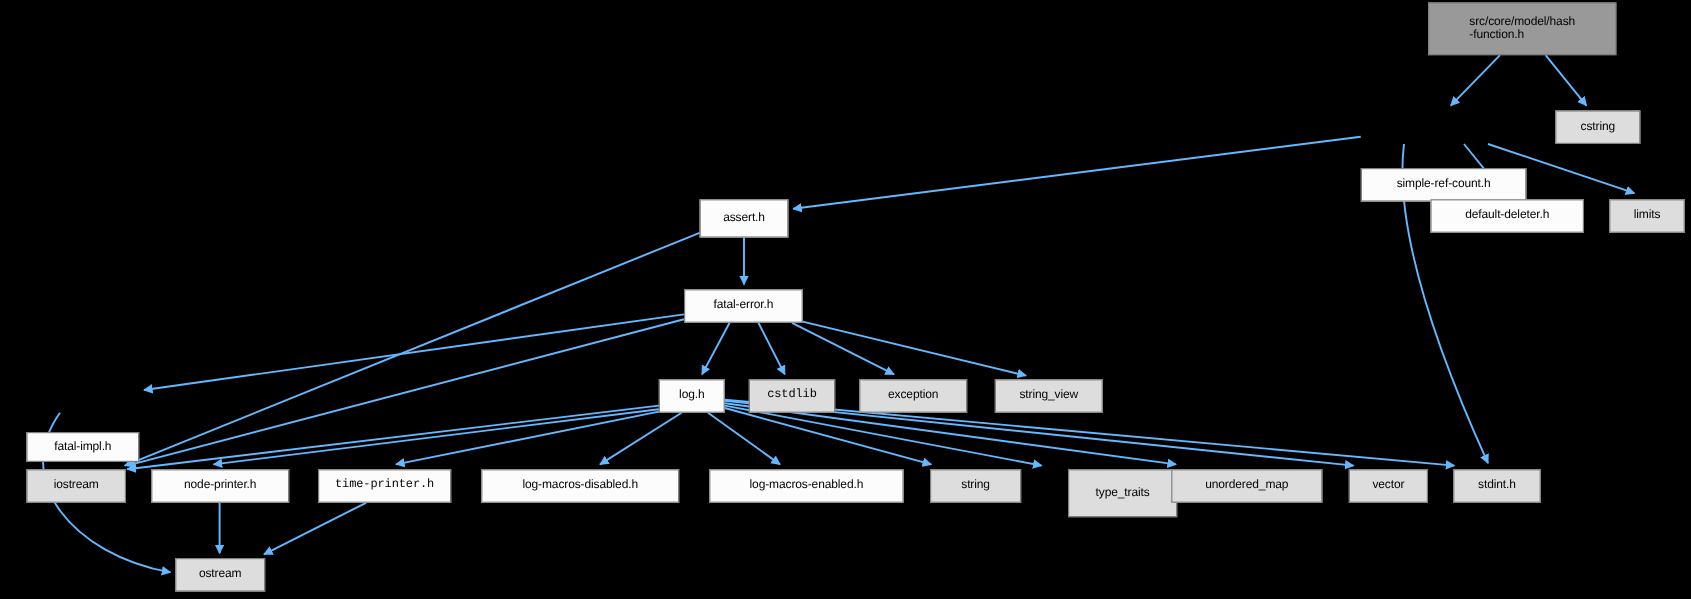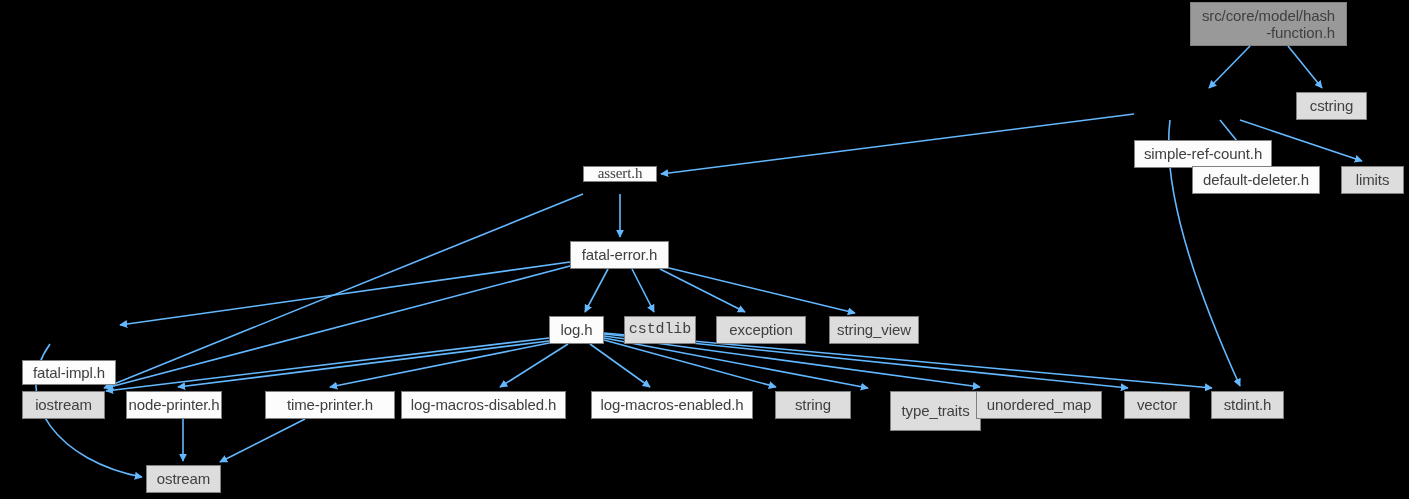--- a/index.html
+++ b/index.html
@@ -28,11 +28,11 @@
     display: flex;
     align-items: center;
     justify-content: center;
-    text-align: right;
+    text-align: left;
     font-family: "Liberation Sans", sans-serif;
-    font-size: 15px;
+    font-size: 10px;
     line-height: 1.15;
-    color: #404040;
+    color: #000000;
     border: 1px solid #808080;
     white-space: pre-line;
     letter-spacing: -0.1px;

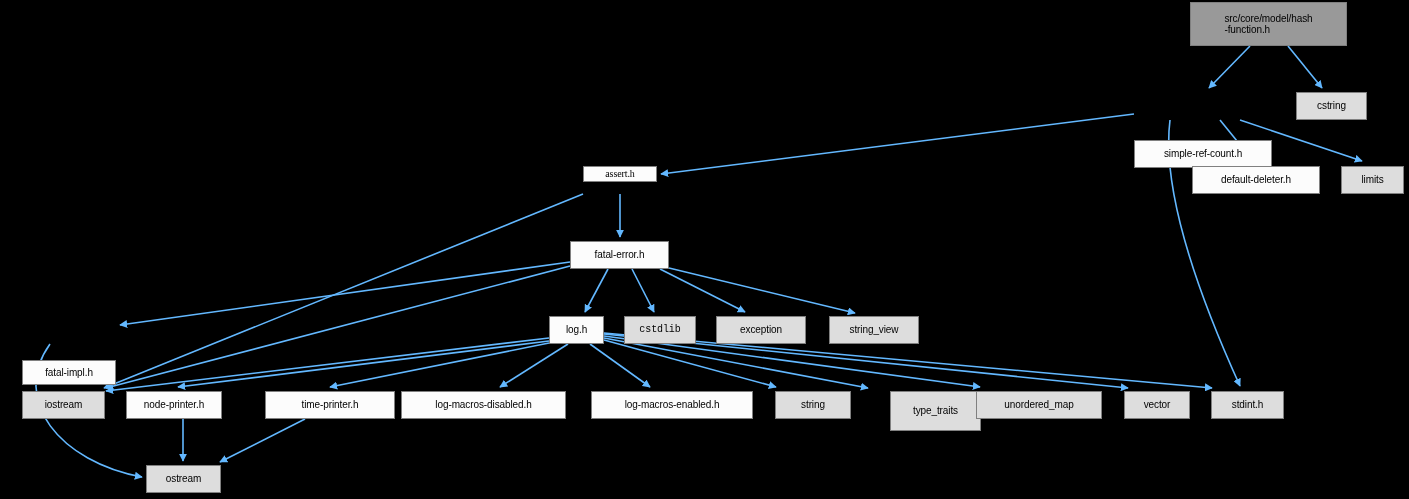--- a/index.html
+++ b/index.html
@@ -88,7 +88,7 @@
       <div class="node-box fill-gray" style="left: 1296px; top: 92px; width: 71px; height: 28px;">cstring</div>
       <div class="node-box fill-white" style="left: 1192px; top: 166px; width: 128px; height: 28px;">default-deleter.h</div>
       <div class="node-box fill-gray" style="left: 1341px; top: 166px; width: 63px; height: 28px;">limits</div>
-      <div class="node-box fill-white" style="left: 583px; top: 166px; width: 74px; height: 16px; font-family: Liberation Serif, serif;">assert.h</div>
+      <div class="node-box fill-white" style="left: 583px; top: 166px; width: 74px; height: 32px;">assert.h</div>
       <div class="node-box fill-white" style="left: 570px; top: 241px; width: 99px; height: 28px;">fatal-error.h</div>
       <div class="node-box fill-white" style="left: 22px; top: 316px; width: 94px; height: 25px; margin-top: 44px;">fatal-impl.h</div>
       <div class="node-box fill-white" style="left: 549px; top: 316px; width: 55px; height: 28px;">log.h</div>

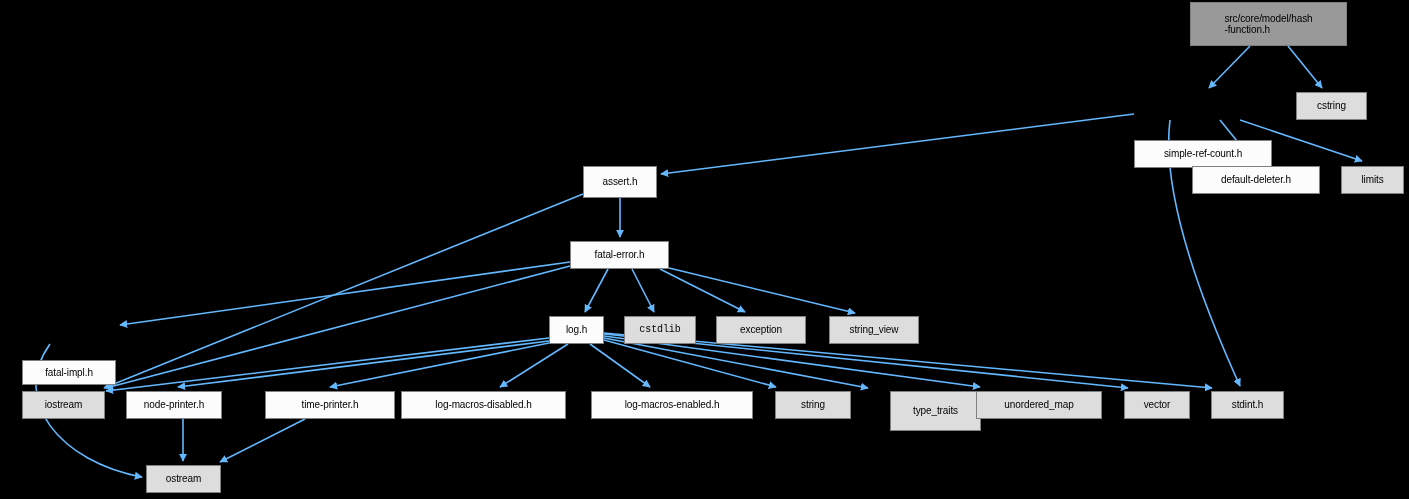--- a/index.html
+++ b/index.html
@@ -96,7 +96,7 @@
       <div class="node-box fill-gray" style="left: 716px; top: 316px; width: 90px; height: 28px;">exception</div>
       <div class="node-box fill-gray" style="left: 829px; top: 316px; width: 90px; height: 28px;">string_view</div>
       <div class="node-box fill-gray" style="left: 22px; top: 391px; width: 83px; height: 28px;">iostream</div>
-      <div class="node-box fill-white" style="left: 126px; top: 391px; width: 96px; height: 28px;">node-printer.h</div>
+      <div class="node-box fill-white" style="left: 126px; top: 391px; width: 115px; height: 28px;">node-printer.h</div>
       <div class="node-box fill-white" style="left: 265px; top: 391px; width: 130px; height: 28px;">time-printer.h</div>
       <div class="node-box fill-white" style="left: 401px; top: 391px; width: 165px; height: 28px;">log-macros-disabled.h</div>
       <div class="node-box fill-white" style="left: 591px; top: 391px; width: 162px; height: 28px;">log-macros-enabled.h</div>

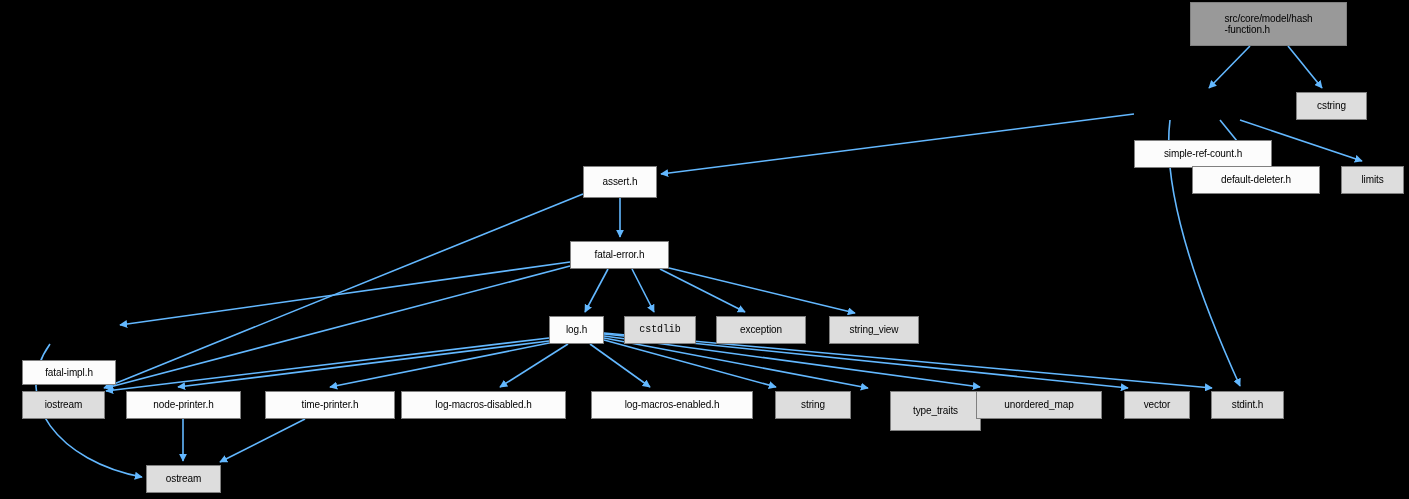--- a/index.html
+++ b/index.html
@@ -97,7 +97,7 @@
       <div class="node-box fill-gray" style="left: 829px; top: 316px; width: 90px; height: 28px;">string_view</div>
       <div class="node-box fill-gray" style="left: 22px; top: 391px; width: 83px; height: 28px;">iostream</div>
       <div class="node-box fill-white" style="left: 126px; top: 391px; width: 115px; height: 28px;">node-printer.h</div>
-      <div class="node-box fill-white" style="left: 265px; top: 391px; width: 130px; height: 28px;">time-printer.h</div>
+      <div class="node-box fill-white" style="left: 265px; top: 391px; width: 111px; height: 28px; font-family: Liberation Mono, monospace;">time-printer.h</div>
       <div class="node-box fill-white" style="left: 401px; top: 391px; width: 165px; height: 28px;">log-macros-disabled.h</div>
       <div class="node-box fill-white" style="left: 591px; top: 391px; width: 162px; height: 28px;">log-macros-enabled.h</div>
       <div class="node-box fill-gray" style="left: 775px; top: 391px; width: 76px; height: 28px;">string</div>

